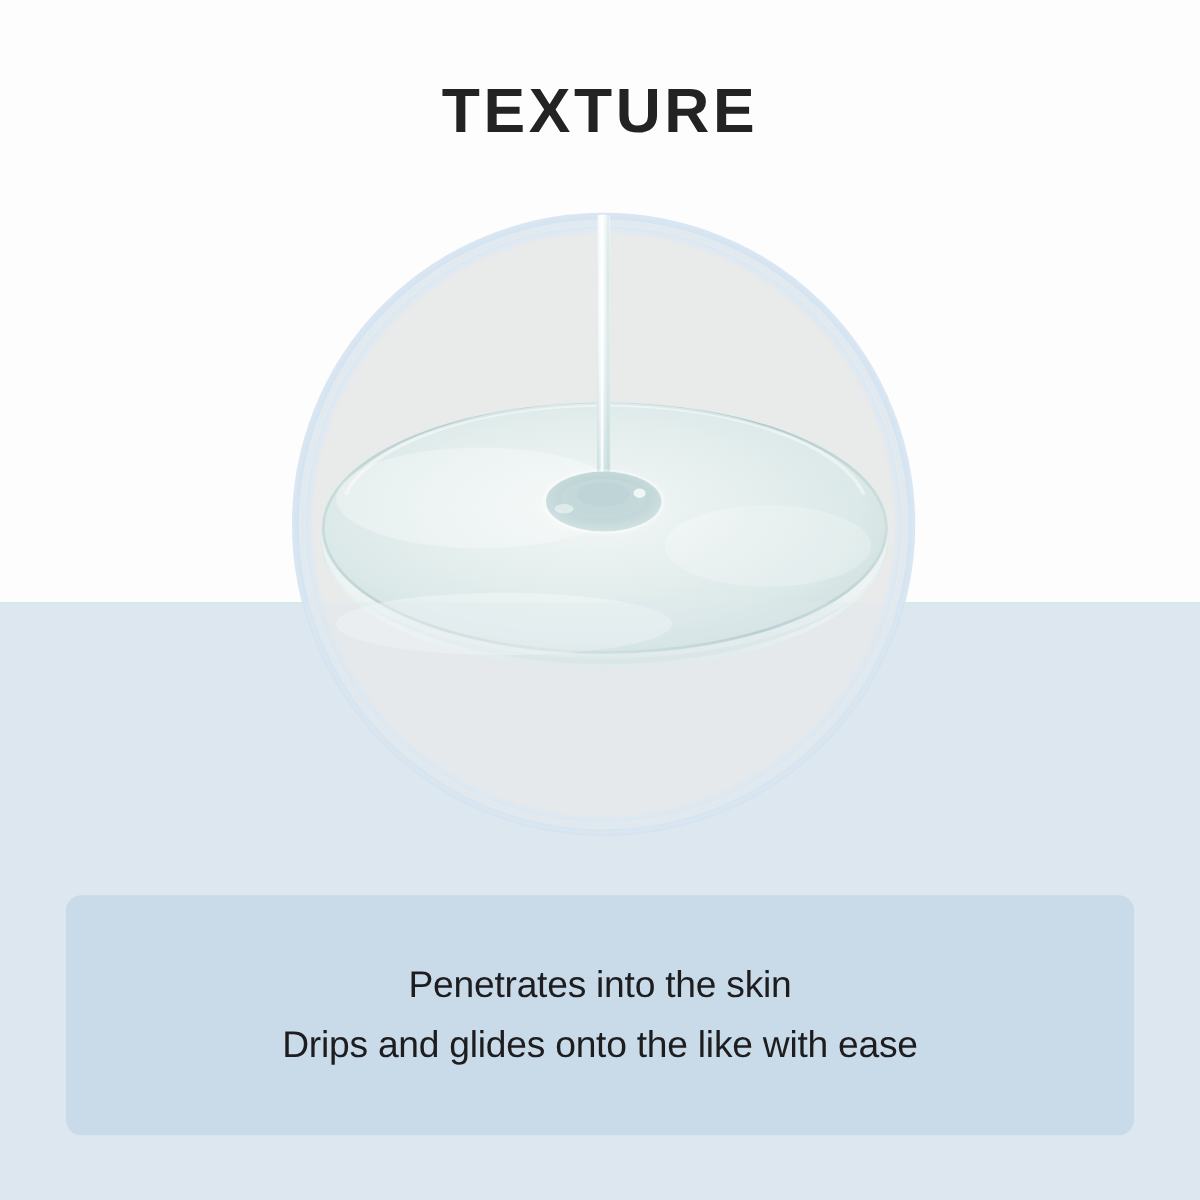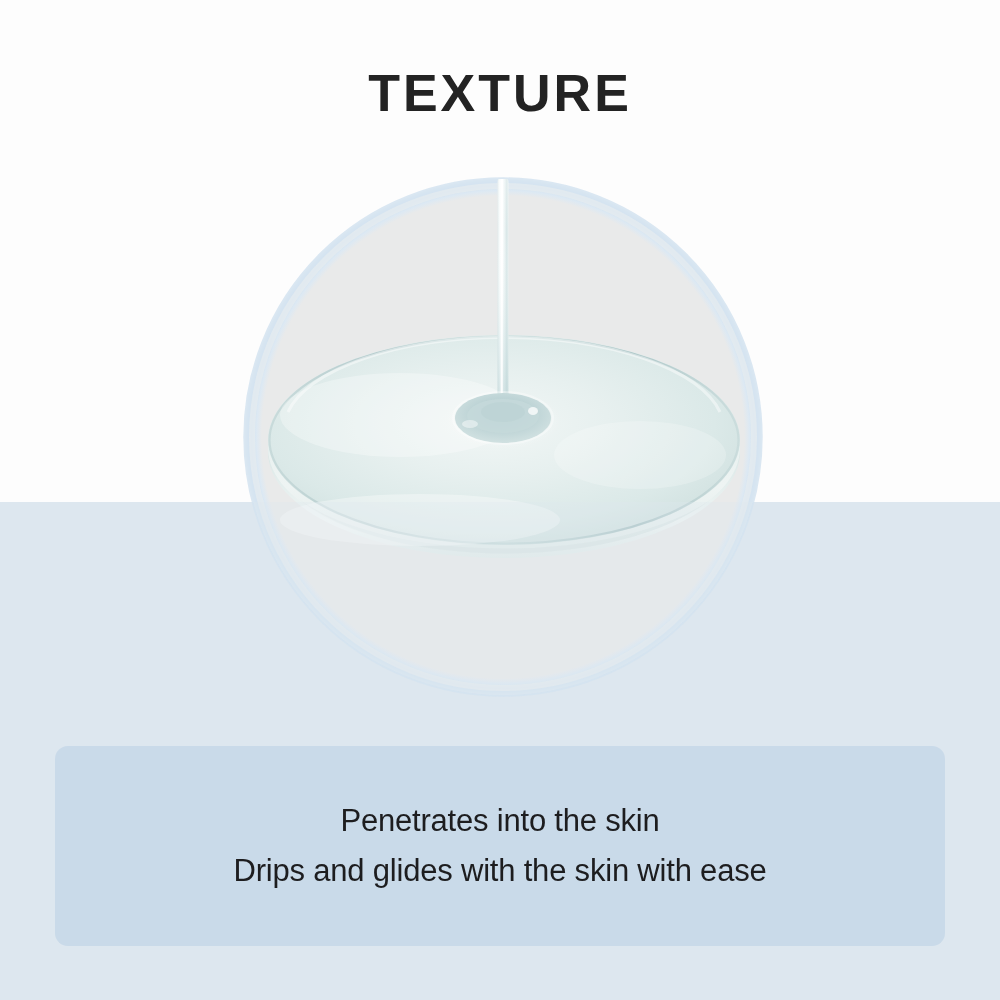--- a/index.html
+++ b/index.html
@@ -226,7 +226,7 @@
 
   <div class="caption-box">
     <div class="caption-line">Penetrates into the skin</div>
-    <div class="caption-line">Drips and glides with the skin with ease</div>
+    <div class="caption-line">Drips and glides onto the like with ease</div>
   </div>
 
 </div>

